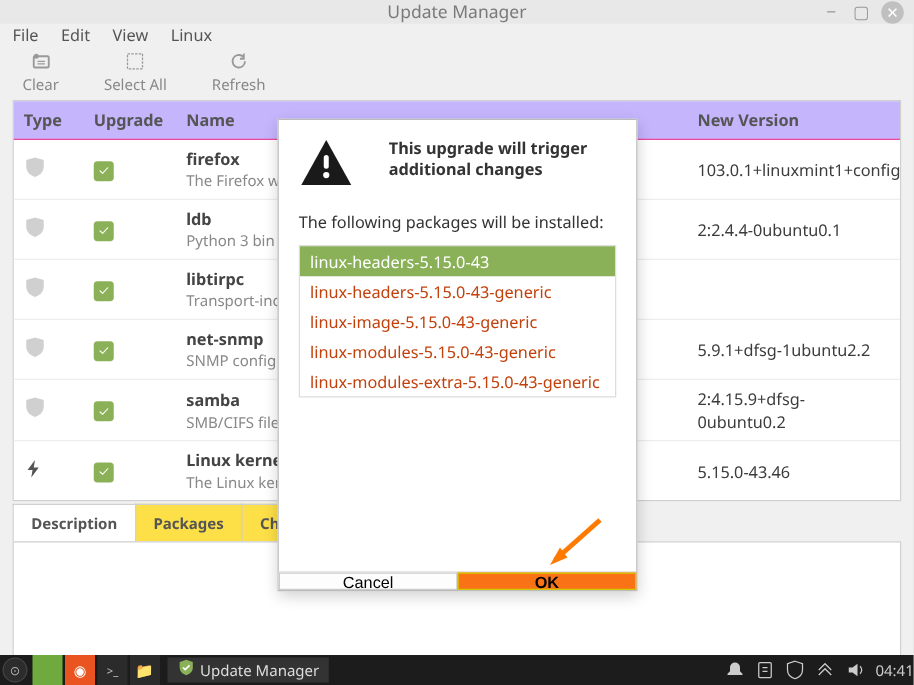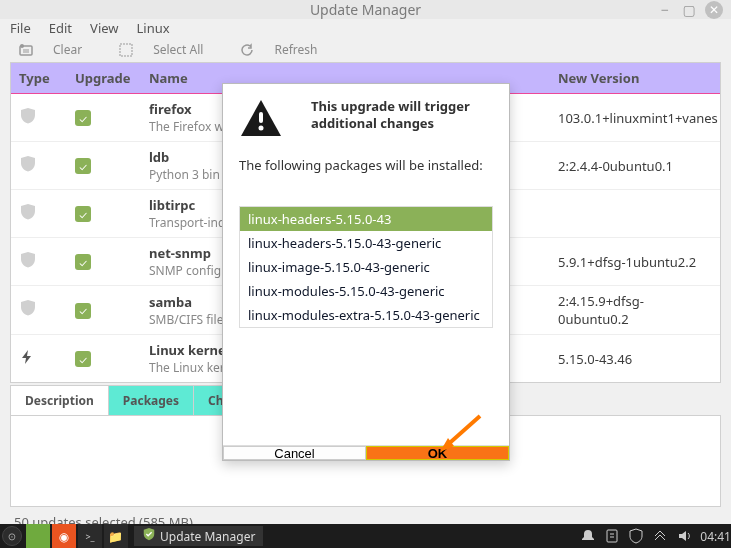--- a/index.html
+++ b/index.html
@@ -11,7 +11,7 @@
 .tb-close { width: 18px; height: 18px; border-radius: 50%; background: #c0c0c0; color: #fff; font-size: 12px; }
 .menubar { height: 24px; display: flex; align-items: center; padding: 0 10px; gap: 18px; color: #555; font-size: 13px; }
 .toolbar { height: 48px; display: flex; align-items: flex-start; padding: 4px 18px; gap: 36px; color: #888; font-size: 12px; }
-.toolbar-item { display: flex; flex-direction: row; align-items: center; gap: 19px; }
+.toolbar-item { display: flex; flex-direction: column; align-items: center; gap: 2px; }
 .toolbar-icon { width: 16px; height: 16px; color: #888; }
 .content { flex: 1; padding: 0 10px; display: flex; flex-direction: column; }
 .list { border: 1px solid #d0d0d0; background: #fff; }

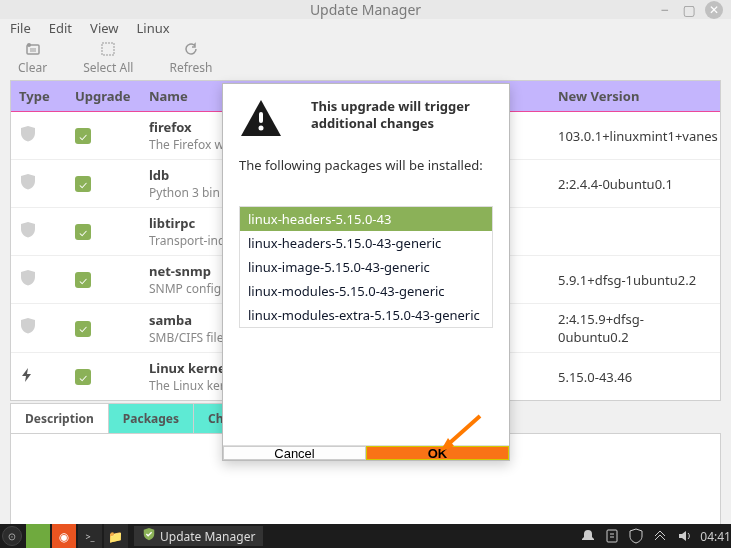--- a/index.html
+++ b/index.html
@@ -40,7 +40,7 @@
 .tb-right { margin-left: auto; display: flex; align-items: center; gap: 8px; padding-right: 0; }
 .tray-icon { width: 16px; height: 16px; }
 .dialog-backdrop { position: absolute; top: 0; left: 0; width: 731px; height: 524px; pointer-events: none; }
-.dialog { position: absolute; left: 222px; top: 83px; width: 288px; height: 378px; background: #fff; border: 1px solid #bbb; box-shadow: 0 4px 12px rgba(0,0,0,0.2); display: flex; flex-direction: column; pointer-events: auto; }
+.dialog { position: absolute; left: 222px; top: 95px; width: 288px; height: 378px; background: #fff; border: 1px solid #bbb; box-shadow: 0 4px 12px rgba(0,0,0,0.2); display: flex; flex-direction: column; pointer-events: auto; }
 .dialog-body { padding: 14px 16px; flex: 1; display: flex; flex-direction: column; }
 .dlg-head { display: flex; gap: 28px; margin-bottom: 14px; }
 .warn-icon { width: 44px; flex-shrink: 0; }

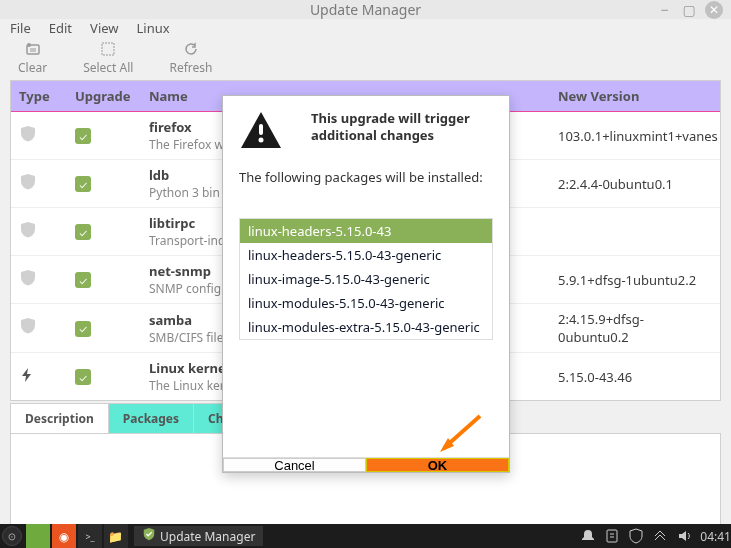--- a/index.html
+++ b/index.html
@@ -118,7 +118,7 @@
               <div class="pkg-name">firefox</div>
               <div class="pkg-desc">The Firefox w</div>
             </div>
-            <div class="col-newver">103.0.1+linuxmint1+vanes</div>
+            <div class="col-newver">103.0.1+linuxmint1+config</div>
           </div>
           <div class="row">
             <div class="col-type"><span class="shield"><svg viewBox="0 0 18 18">

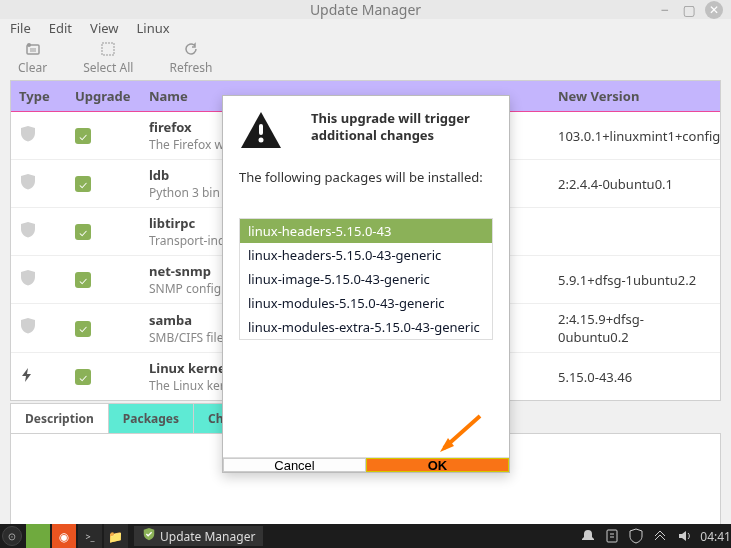--- a/index.html
+++ b/index.html
@@ -47,7 +47,7 @@
 .warn-icon svg { width: 44px; height: 40px; }
 .dlg-title { font-weight: bold; color: #333; font-size: 13px; line-height: 1.3; }
 .dlg-text { font-size: 13px; color: #333; margin-bottom: 10px; }
-.pkg-list { border: 1px solid #ddd; background: #fff; font-size: 13px; margin-top: 22px; }
+.pkg-list { border: 1px solid #ddd; background: #fff; font-size: 13px; }
 .pkg-row { padding: 3px 8px; color: #0f172a; }
 .pkg-row.sel { background: #8bb158; color: #fff; }
 .dialog-buttons { display: flex; border-top: 1px solid #ddd; }

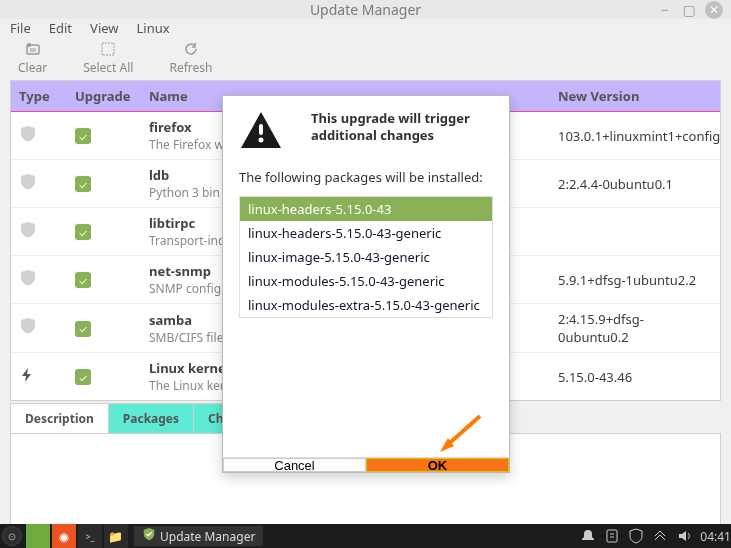--- a/index.html
+++ b/index.html
@@ -48,7 +48,7 @@
 .dlg-title { font-weight: bold; color: #333; font-size: 13px; line-height: 1.3; }
 .dlg-text { font-size: 13px; color: #333; margin-bottom: 10px; }
 .pkg-list { border: 1px solid #ddd; background: #fff; font-size: 13px; }
-.pkg-row { padding: 3px 8px; color: #0f172a; }
+.pkg-row { padding: 3px 8px; color: #c2410c; }
 .pkg-row.sel { background: #8bb158; color: #fff; }
 .dialog-buttons { display: flex; border-top: 1px solid #ddd; }
 .dlg-btn { flex: 1; height: 14px; display: flex; align-items: center; justify-content: center; font-size: 13px; border: 1px solid #ccc; background: #fdfdfd; margin: 0; }

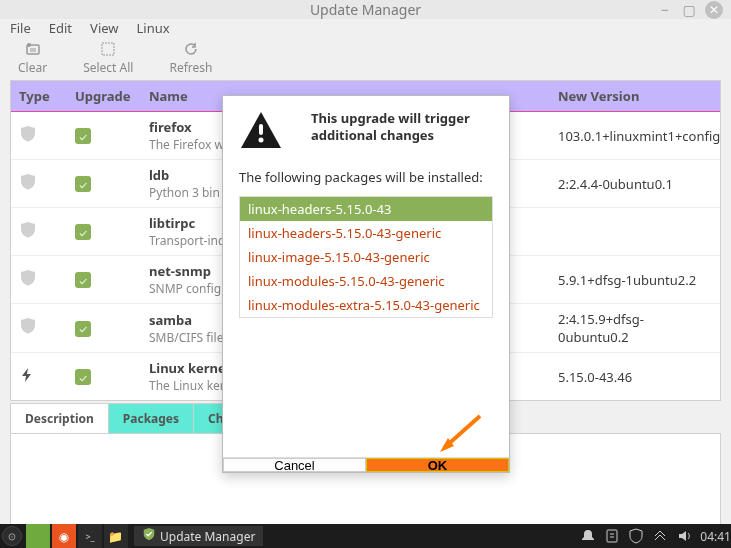--- a/index.html
+++ b/index.html
@@ -29,7 +29,7 @@
 .pkg-name { font-weight: bold; color: #444; }
 .pkg-desc { color: #888; font-size: 12px; }
 .tabs { display: flex; margin-top: 2px; font-weight: bold; }
-.tab { padding: 6px 14px; border: 1px solid #d0d0d0; border-bottom: none; background: #5eead4; margin-right: -1px; font-size: 12px; color: #555; }
+.tab { padding: 6px 14px; border: 1px solid #d0d0d0; border-bottom: none; background: #fde047; margin-right: -1px; font-size: 12px; color: #555; }
 .tab.active { background: #fff; }
 .tabpanel { border: 1px solid #d0d0d0; background: #fff; height: 92px; }
 .statusbar { padding: 6px 14px; color: #666; font-size: 13px; }

